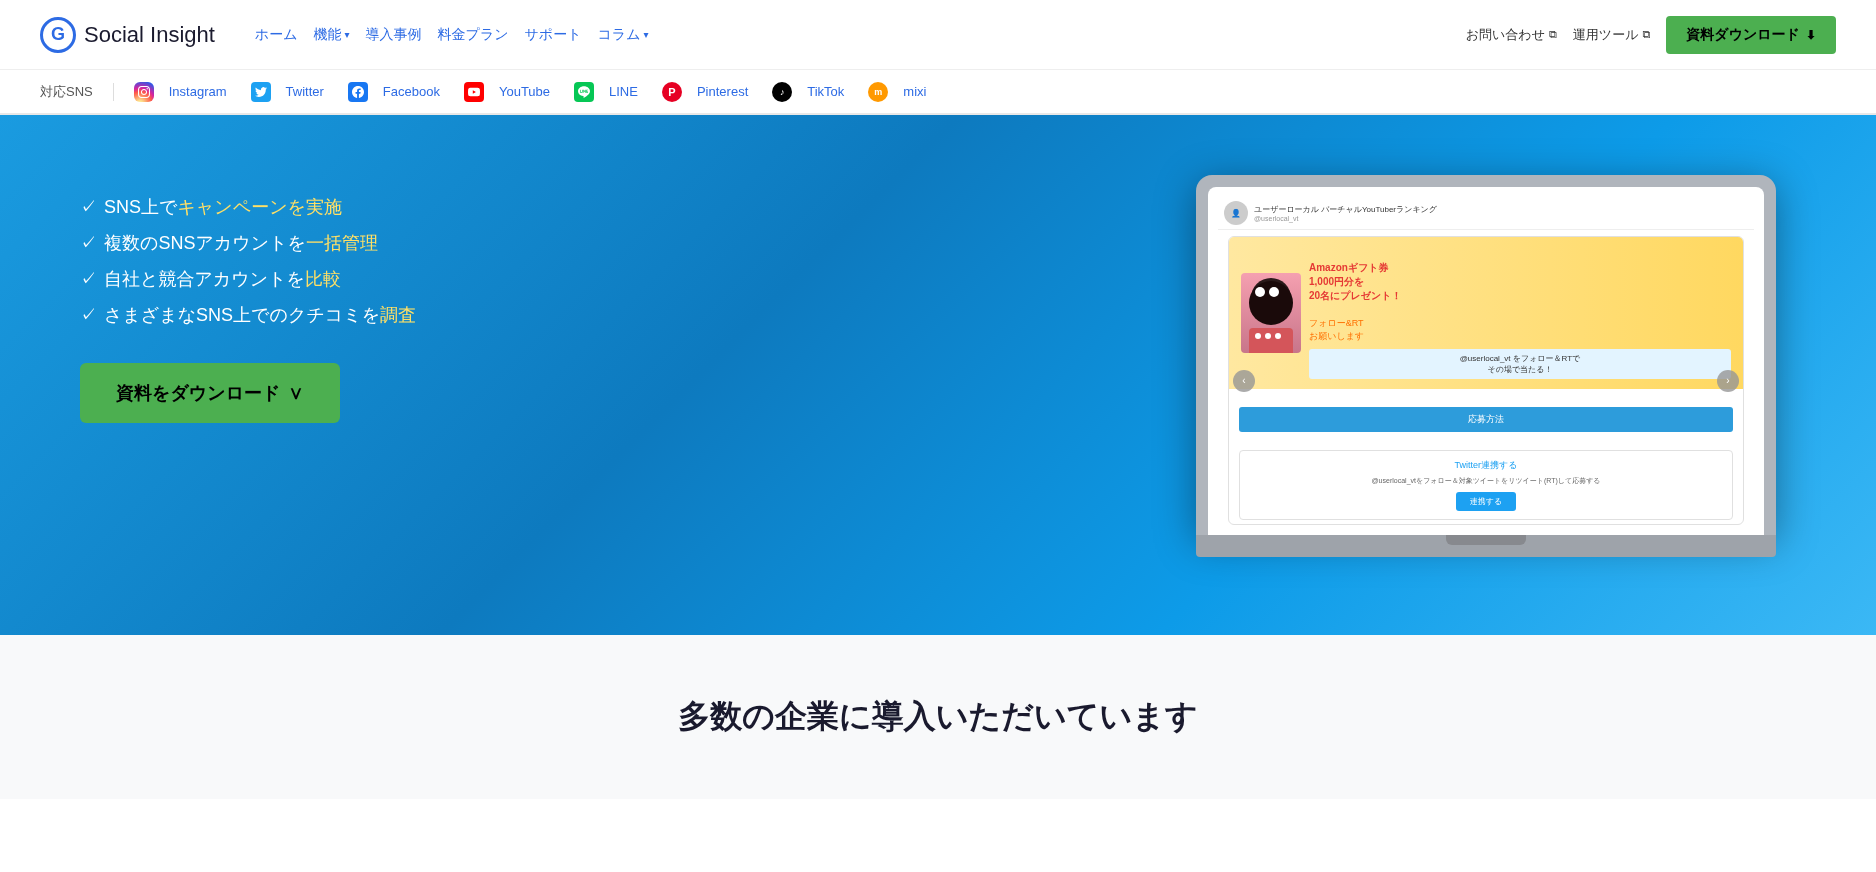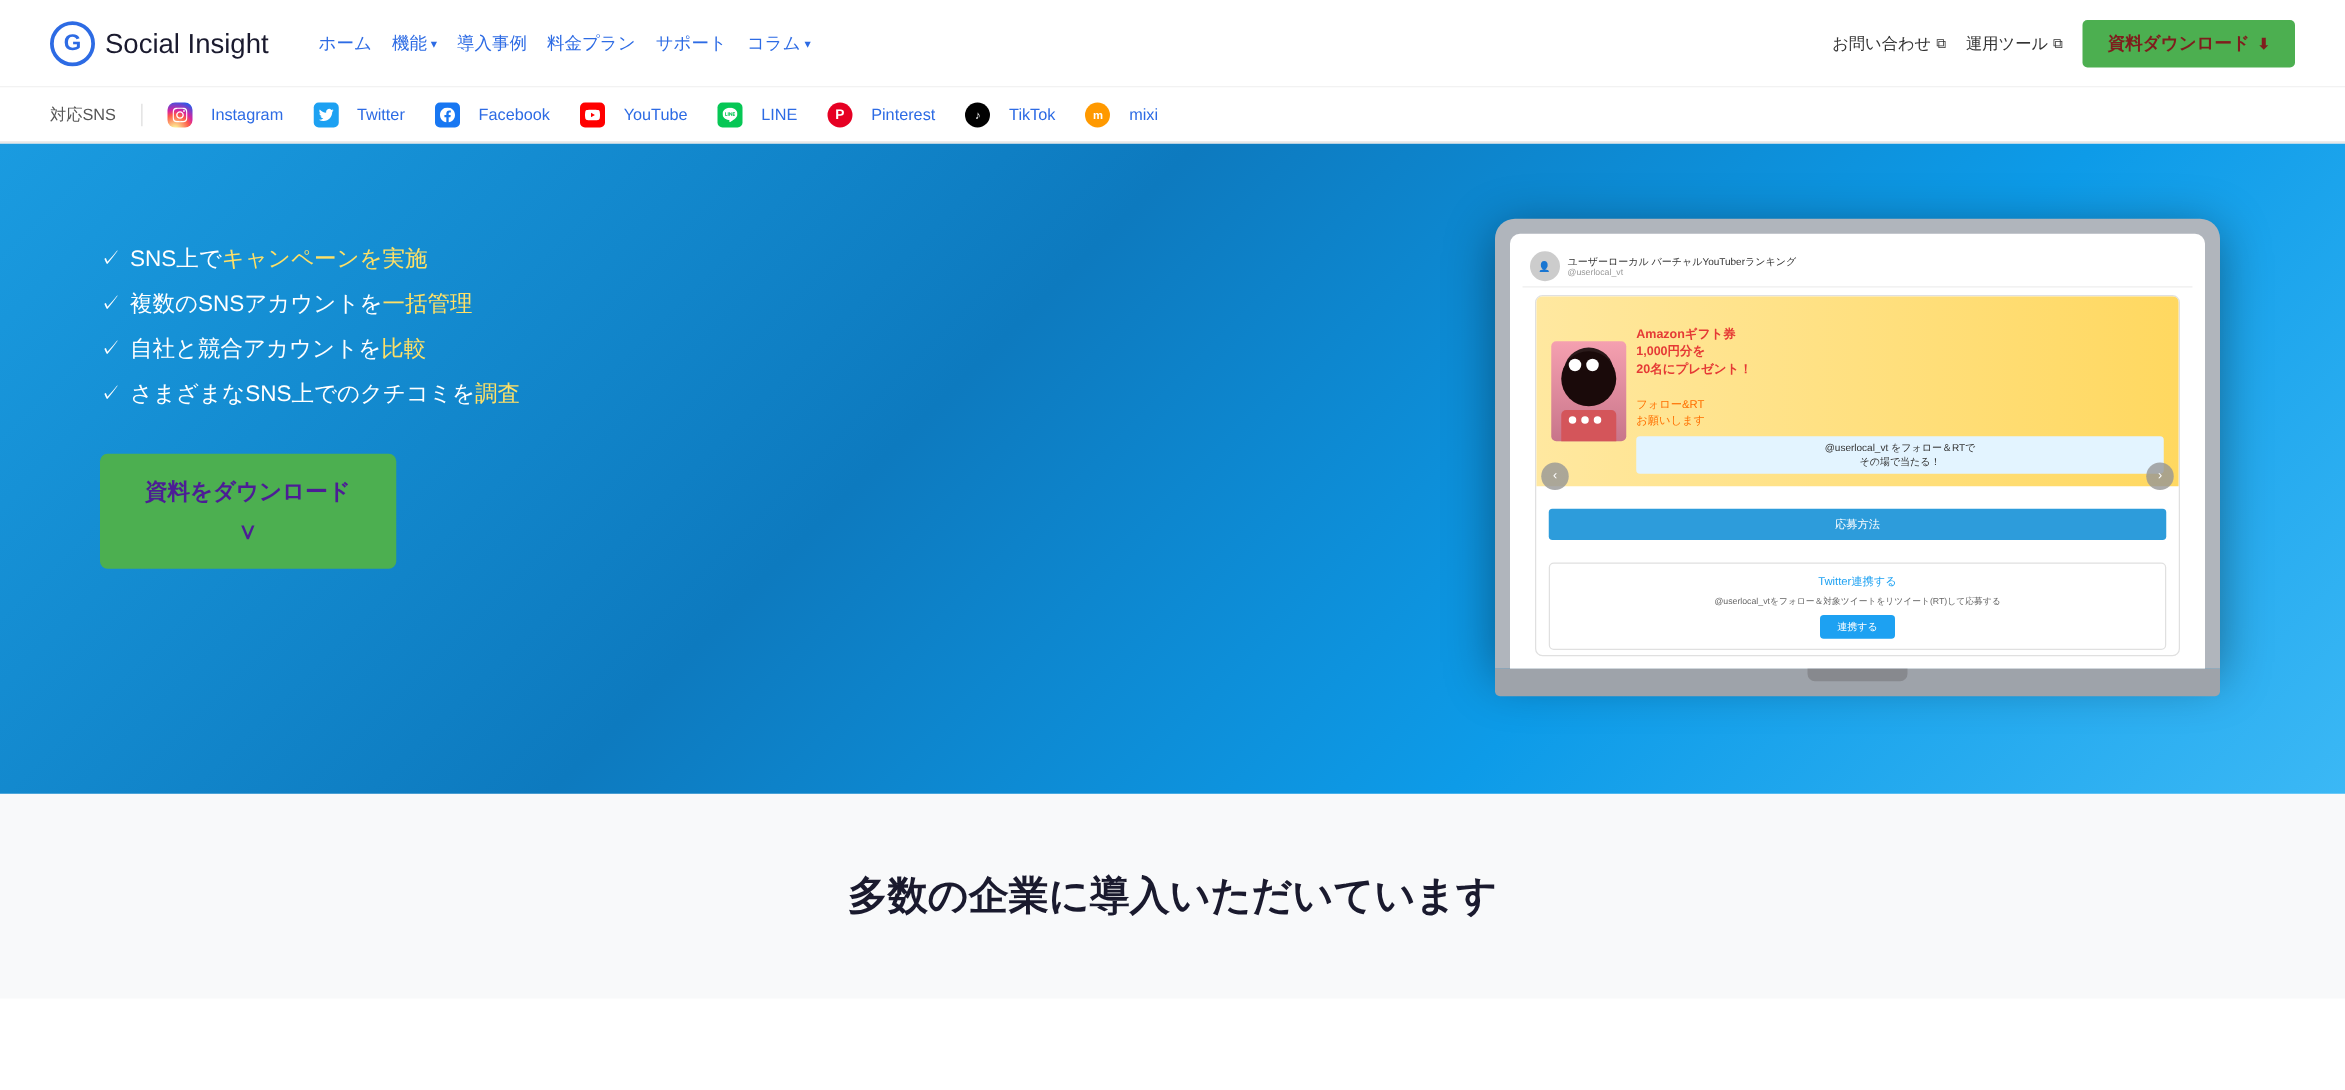--- a/index.html
+++ b/index.html
@@ -62,7 +62,7 @@
     }
     .cta-button {
       background: #4caf50;
-      color: #7f1d1d;
+      color: #000000;
       border: none;
       padding: 10px 20px;
       border-radius: 4px;

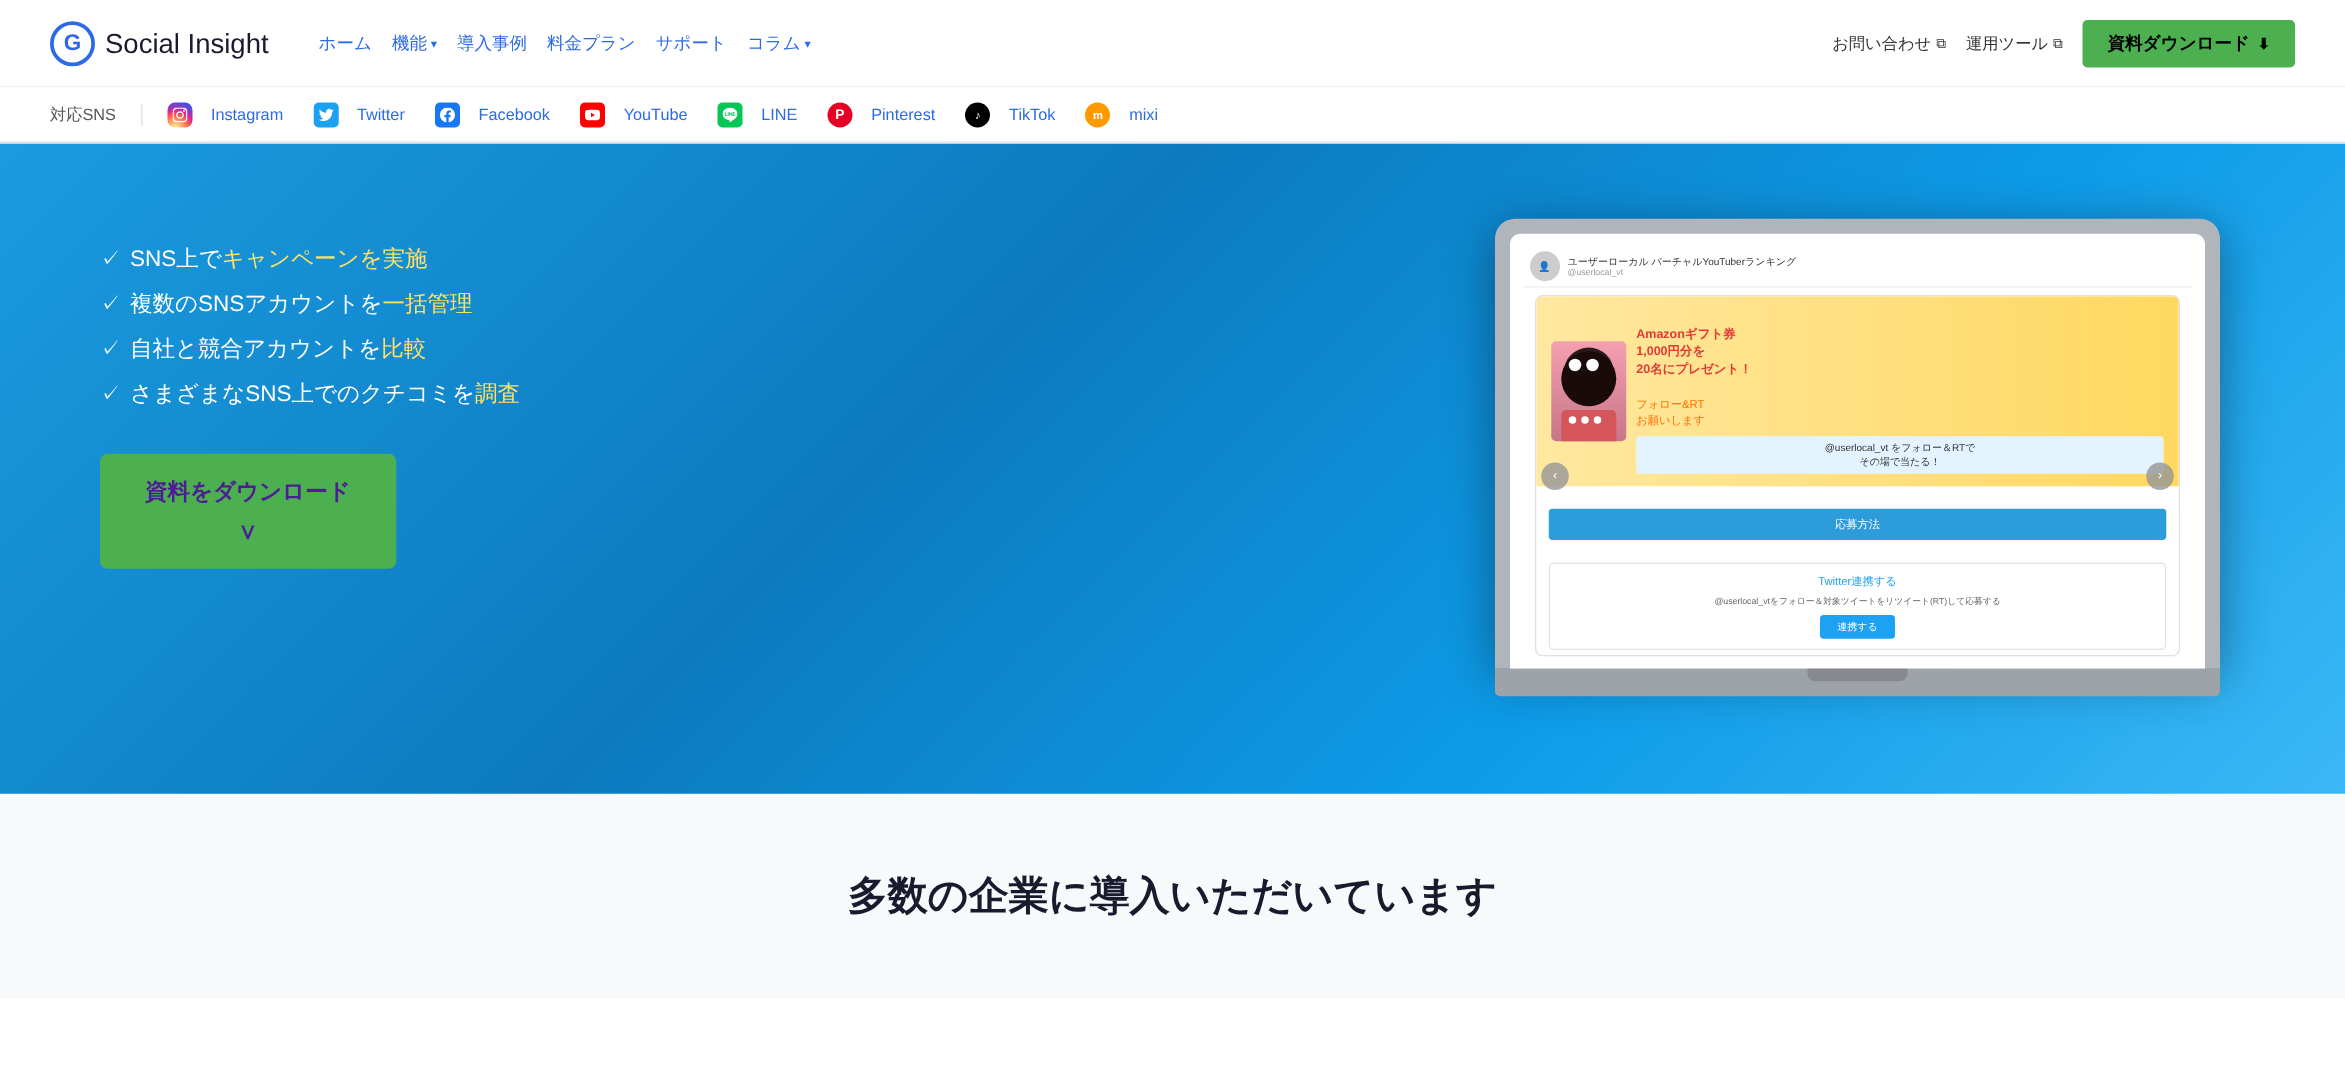--- a/index.html
+++ b/index.html
@@ -172,7 +172,7 @@
     }
     .hero-cta {
       background: #4caf50;
-      color: #4c1d95;
+      color: #000000;
       border: none;
       padding: 18px 36px;
       border-radius: 6px;
@@ -182,7 +182,6 @@
       display: flex;
       align-items: center;
       gap: 8px;
-      flex-direction: column;
     }
     .hero-image-area {
       flex: 1;

